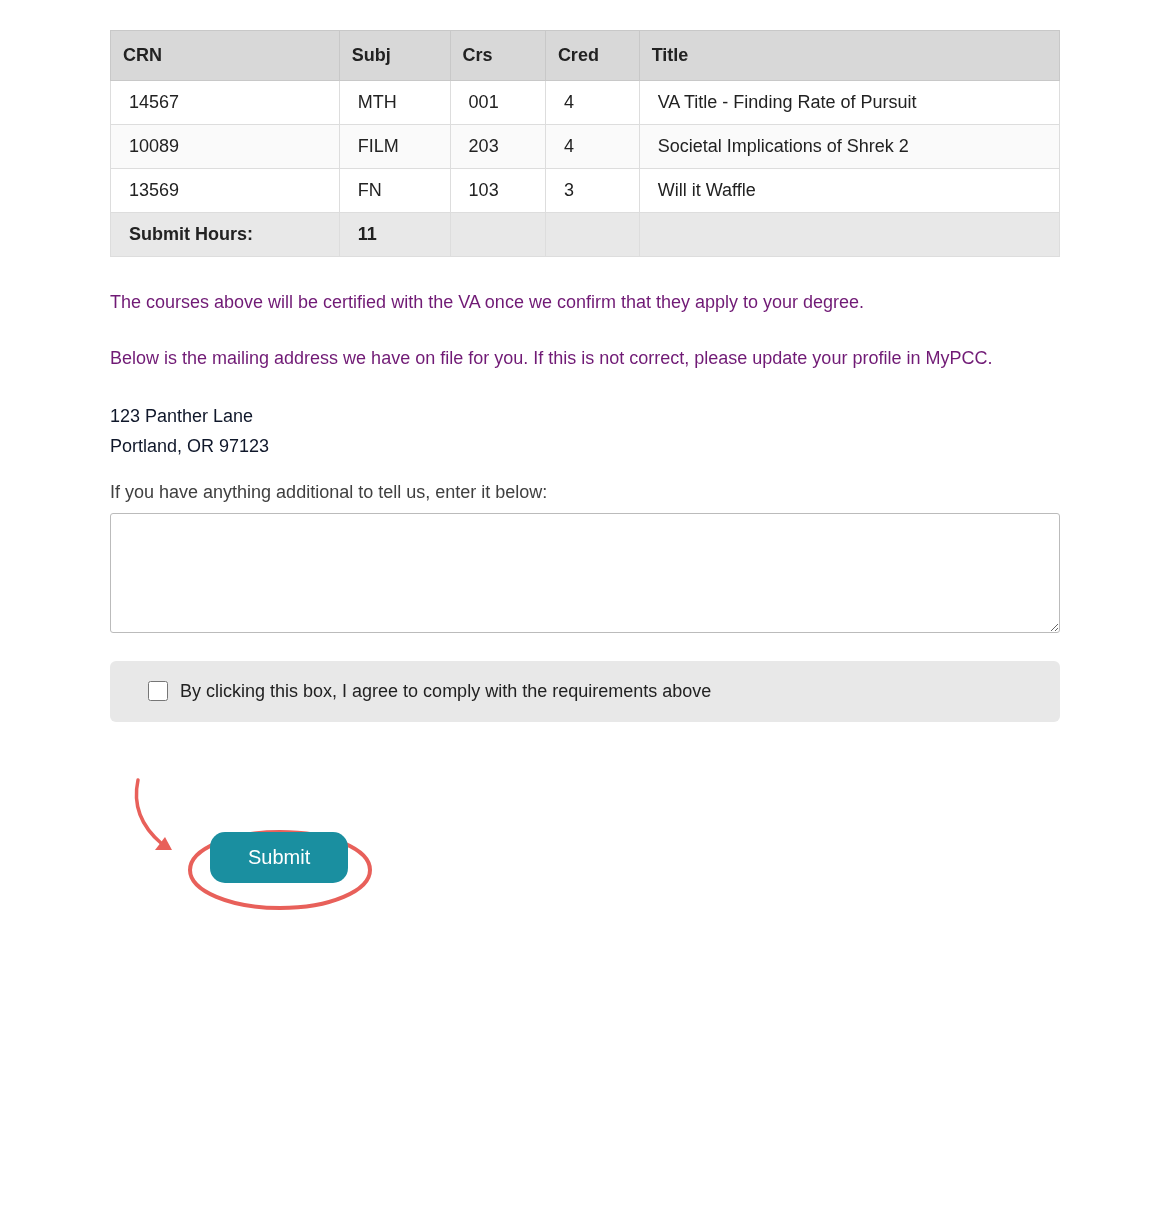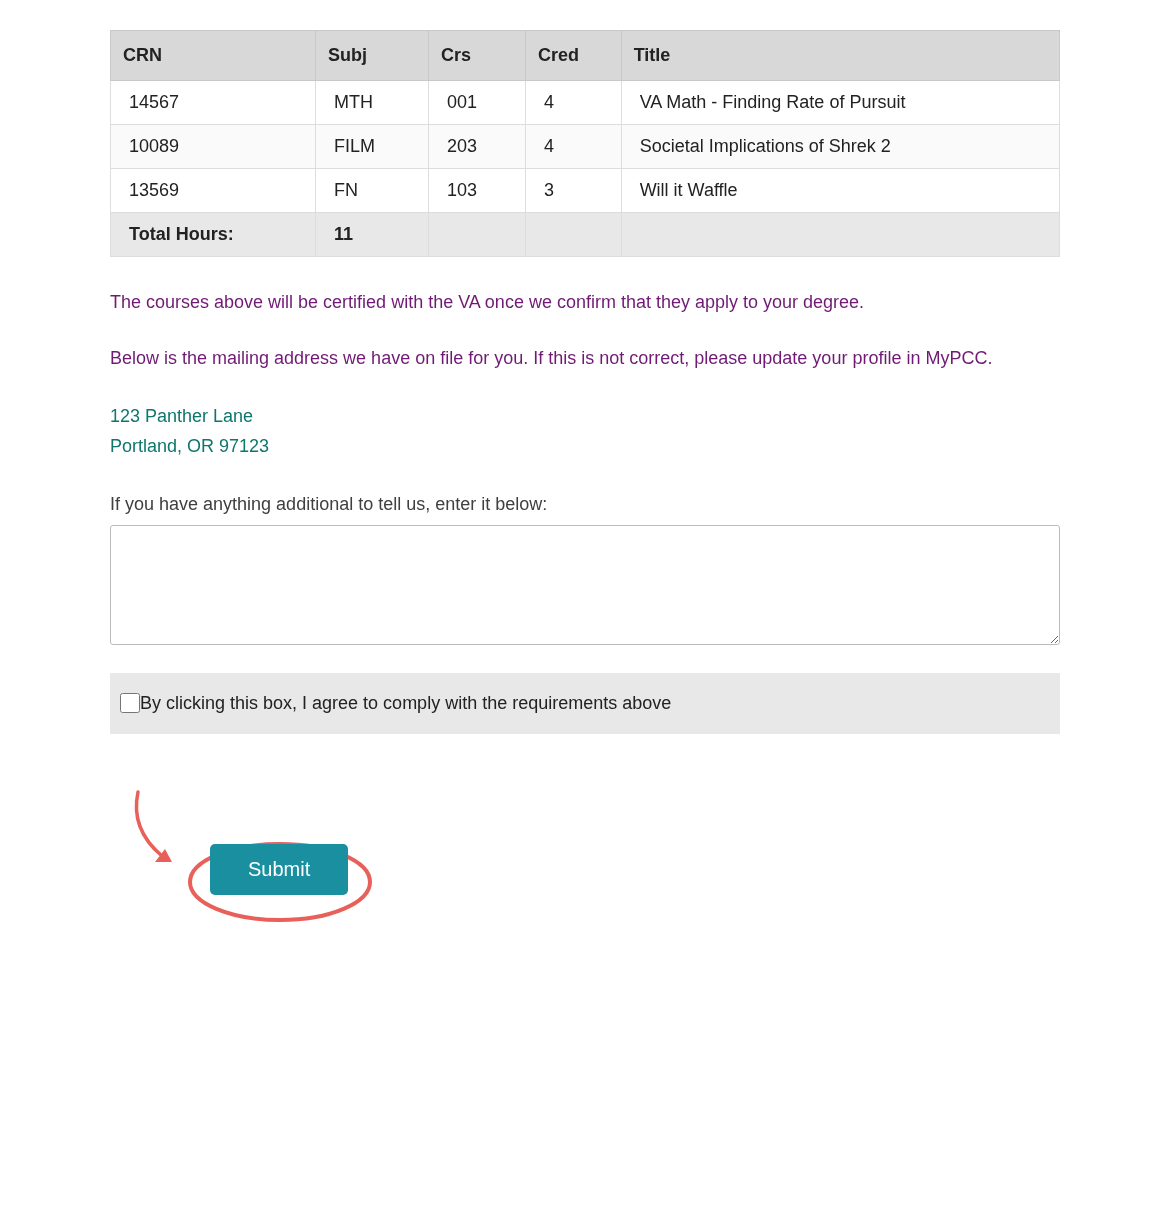--- a/index.html
+++ b/index.html
@@ -164,7 +164,7 @@
         <td>MTH</td>
         <td>001</td>
         <td>4</td>
-        <td>VA Math - Finding Rate of Pursuit</td>
+        <td>VA Title - Finding Rate of Pursuit</td>
       </tr>
       <tr>
         <td>10089</td>

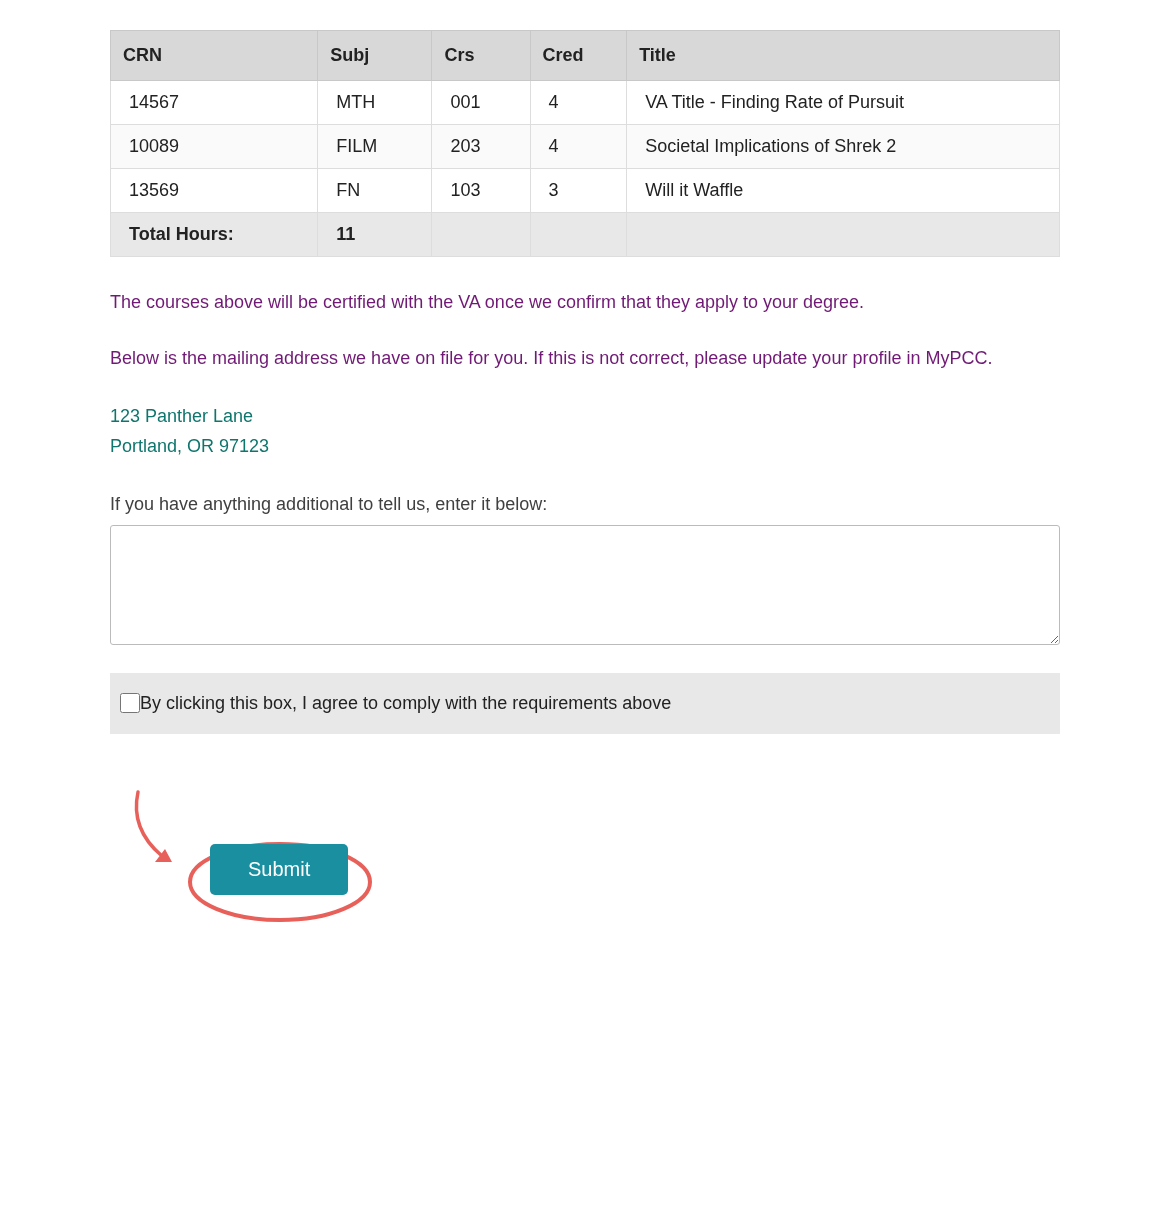--- a/index.html
+++ b/index.html
@@ -181,7 +181,7 @@
         <td>Will it Waffle</td>
       </tr>
       <tr class="total-row">
-        <td class="total-label">Total Hours:</td>
+        <td class="total-label">Submit Hours:</td>
         <td>11</td>
         <td></td>
         <td></td>

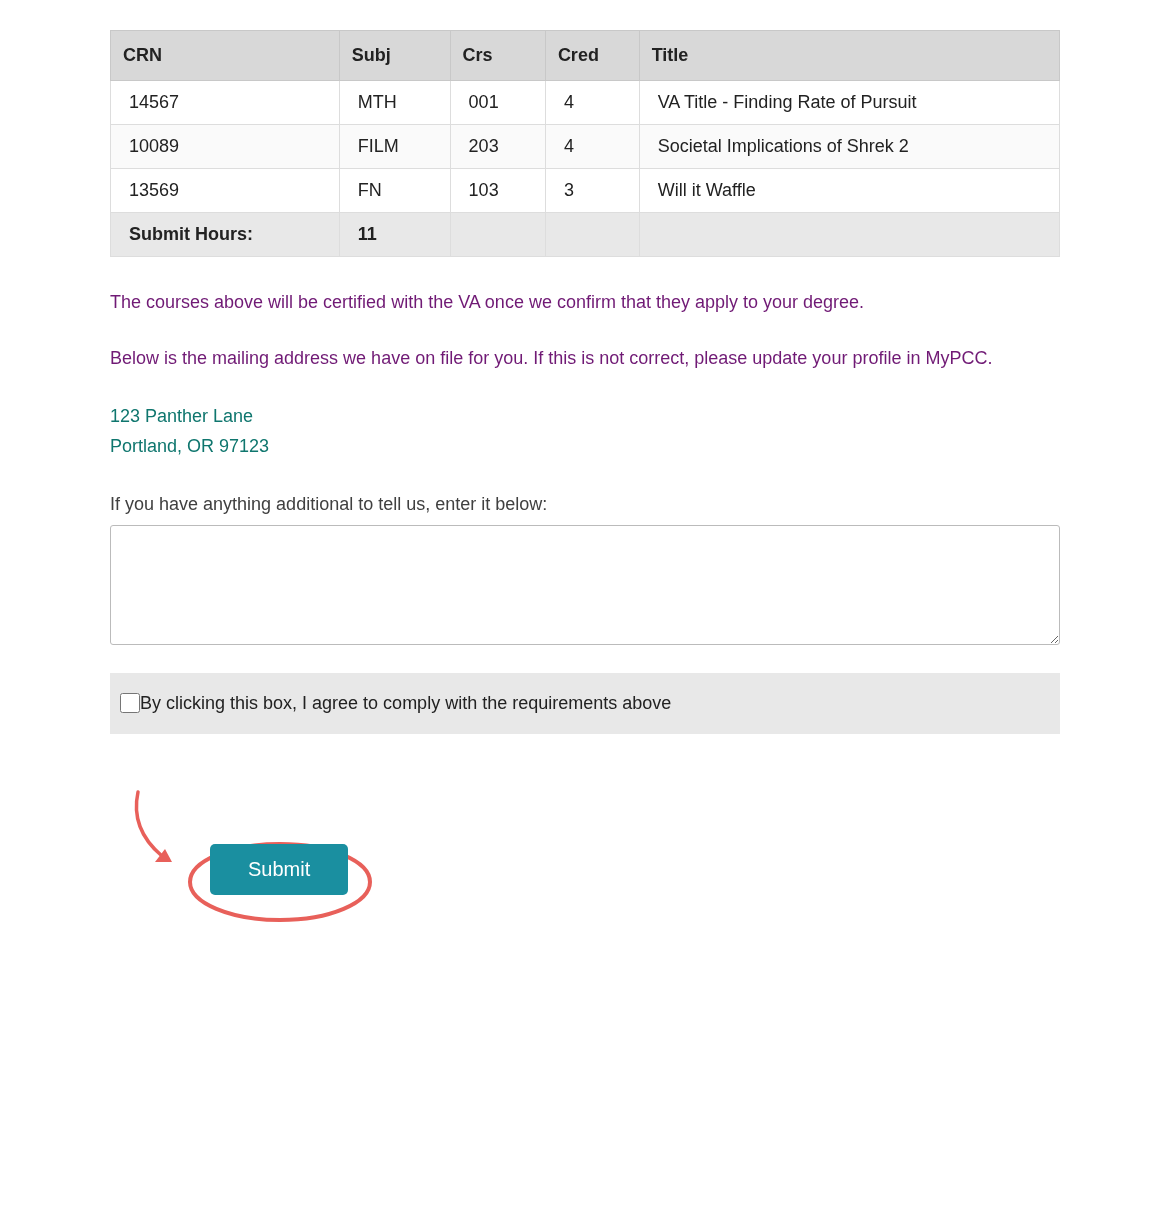--- a/index.html
+++ b/index.html
@@ -69,8 +69,8 @@
     .address-block {
       font-size: 18px;
       line-height: 1.7;
-      margin-bottom: 32px;
-      color: #0f766e;
+      margin-bottom: 20px;
+      color: #0f172a;
     }
 
     .additional-label {

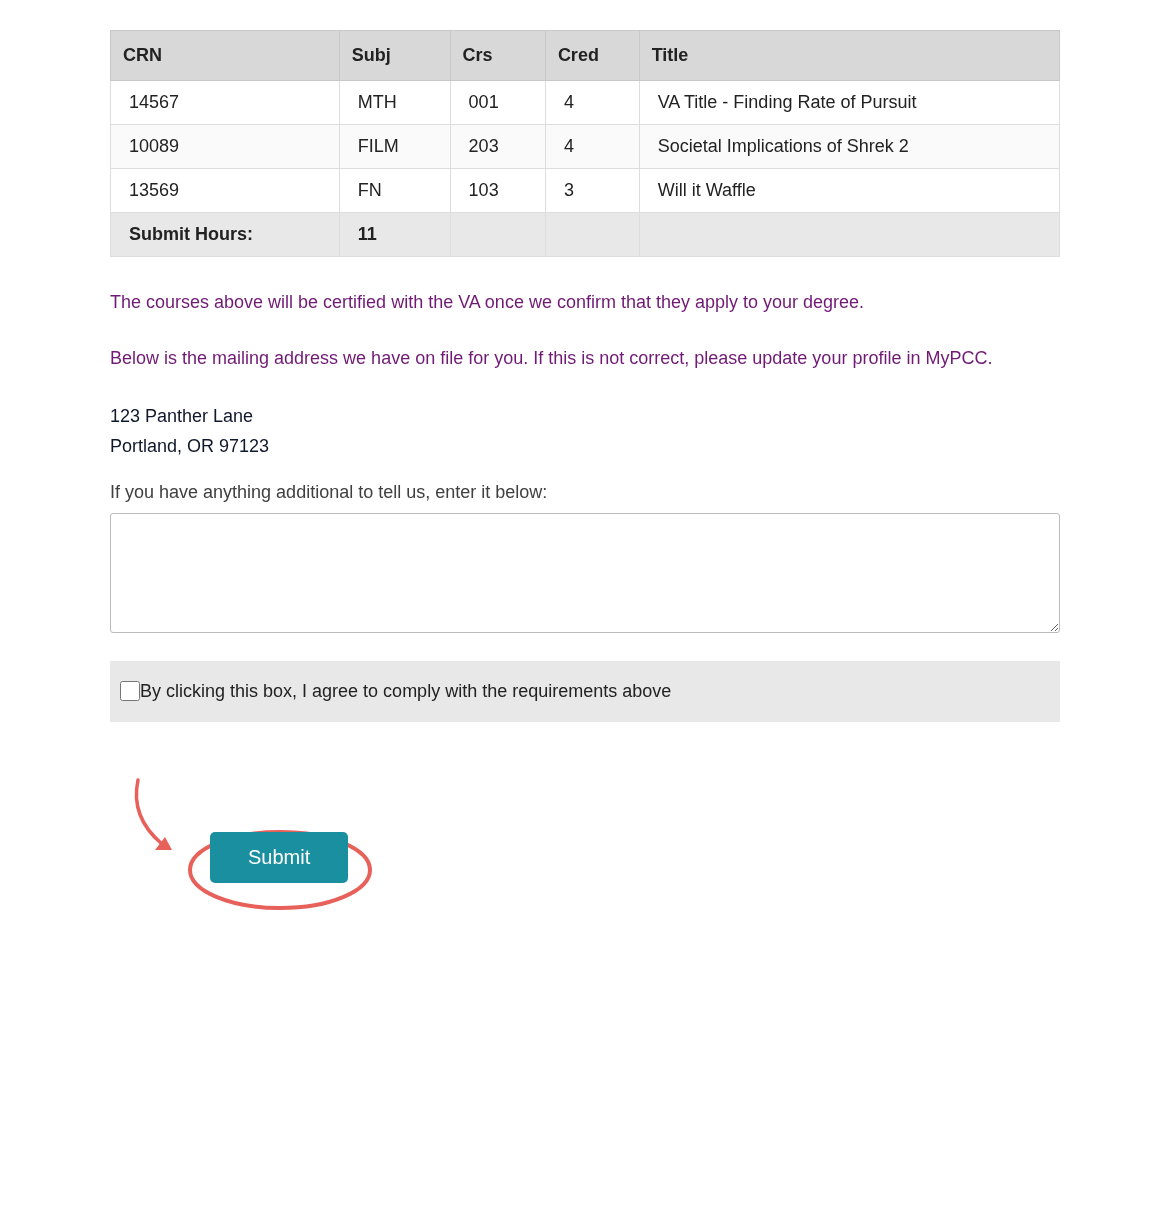--- a/index.html
+++ b/index.html
@@ -94,11 +94,12 @@
     
     .agree-box {
       background: #e8e8e8;
-      padding: 20px 10px;
+      padding: 20px 38px;
       margin-bottom: 40px;
       display: flex;
       align-items: center;
-      border-radius: 0;
+      gap: 12px;
+      border-radius: 6px;
     }
 
     .agree-label {

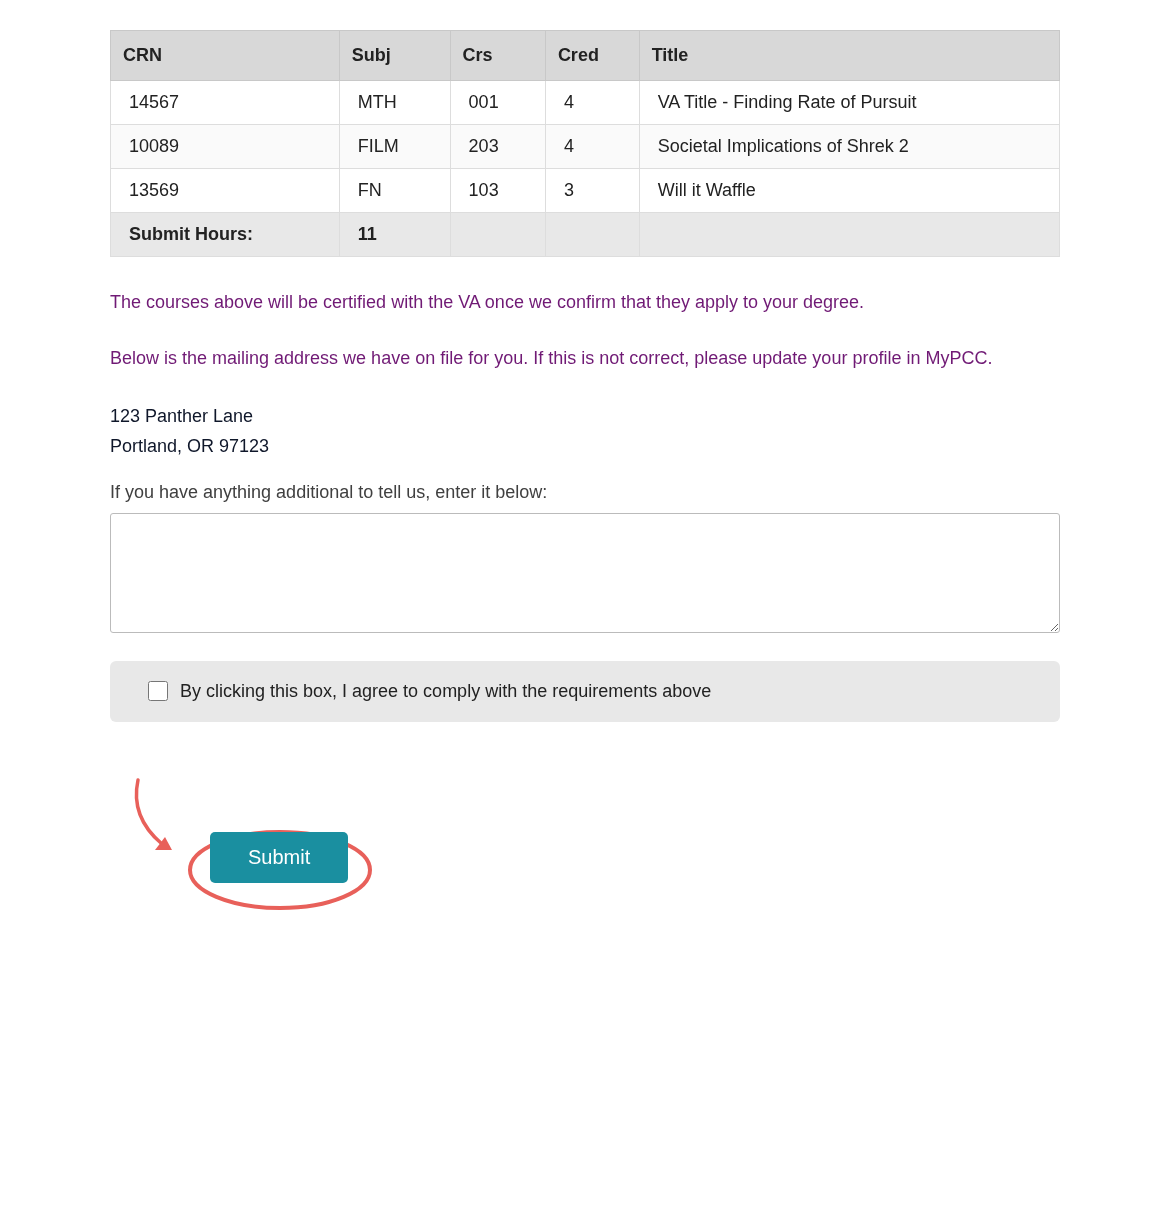--- a/index.html
+++ b/index.html
@@ -113,7 +113,7 @@
       border: none;
       padding: 14px 38px;
       font-size: 20px;
-      border-radius: 5px;
+      border-radius: 15px;
       cursor: pointer;
       font-weight: 500;
       position: relative;

